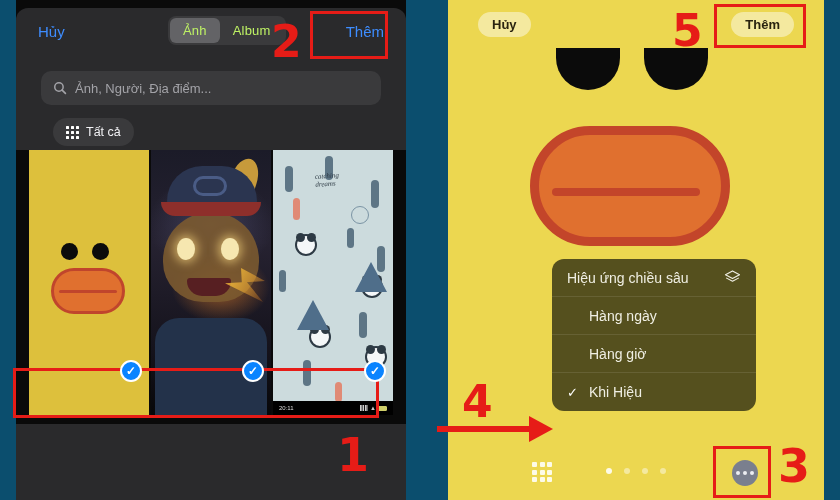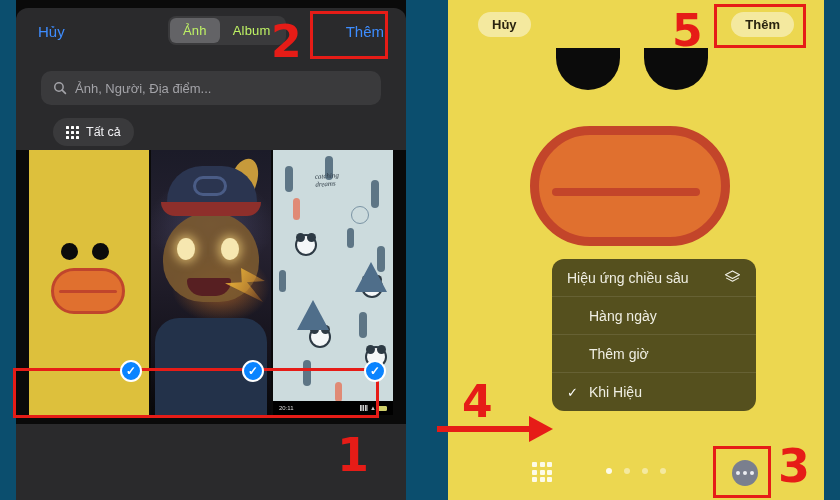--- a/index.html
+++ b/index.html
@@ -532,7 +532,7 @@
       <div class="ctx-row">
         <span class="ctx-left">
           <span class="ctx-check"></span>
-          <span>Thêm giờ</span>
+          <span>Hàng giờ</span>
         </span>
       </div>
 

